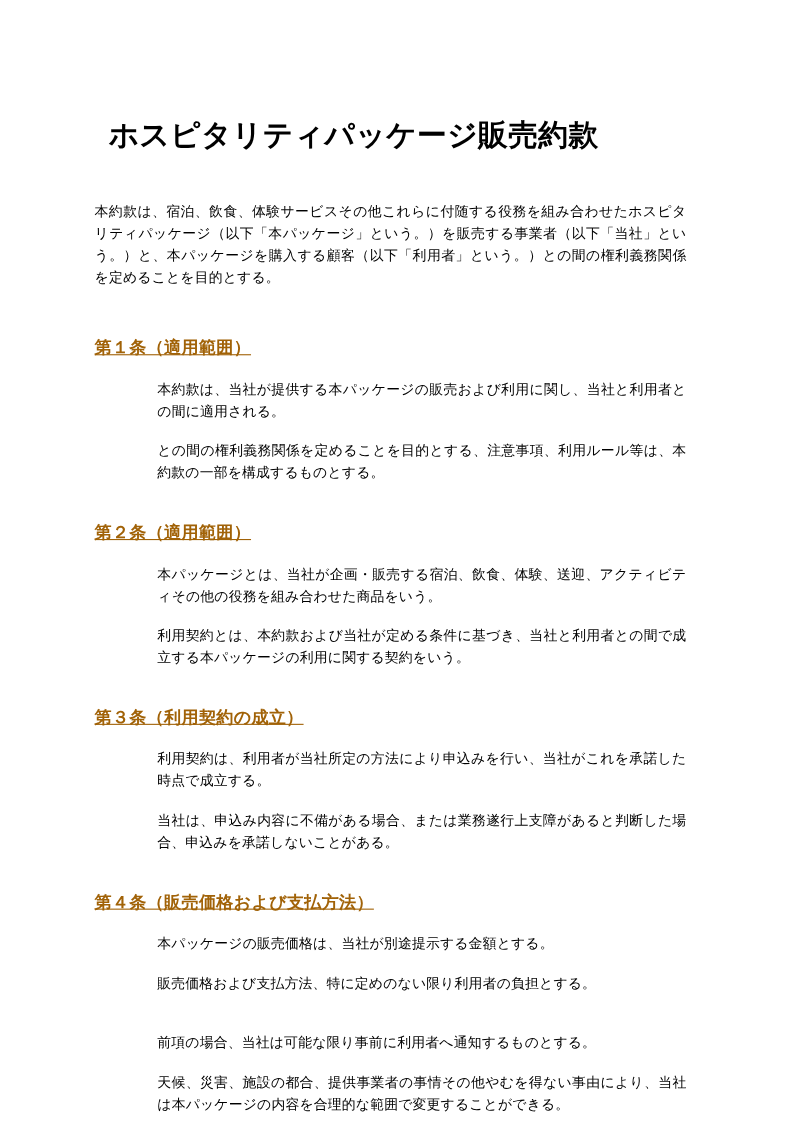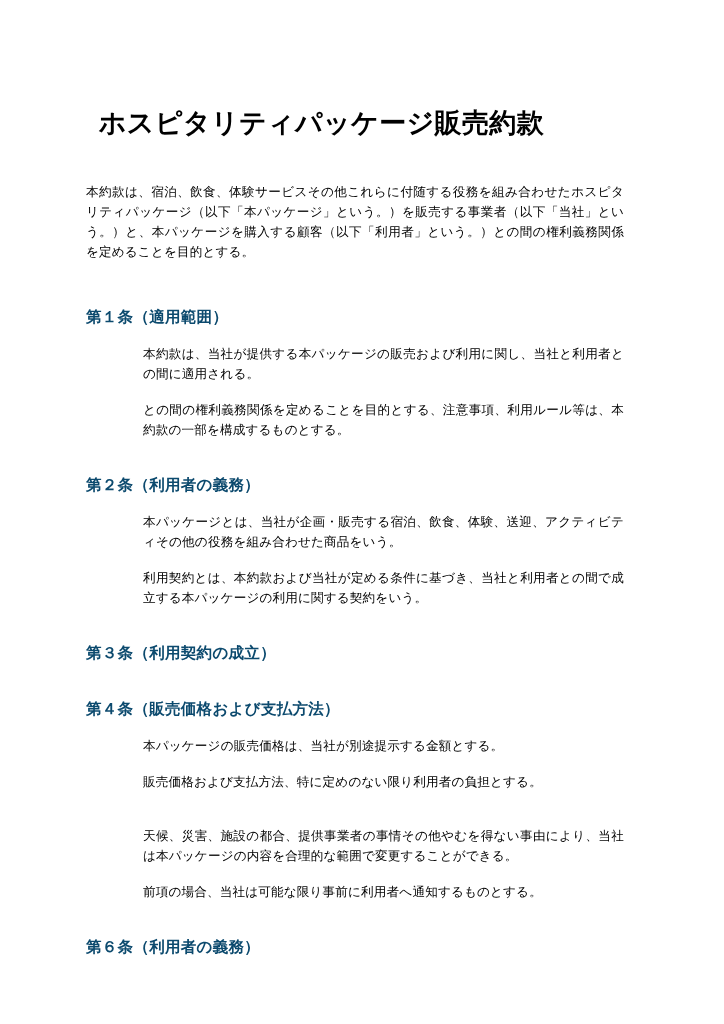--- a/index.html
+++ b/index.html
@@ -63,7 +63,8 @@
     line-height: 22px;
     letter-spacing: 0.3px;
     margin: 0 0 14px 0;
-    color: #0c4a6e;
+    color: #a16207;
+    text-decoration: underline;
   }
   .article-body {
     margin: 0 0 0 41px;

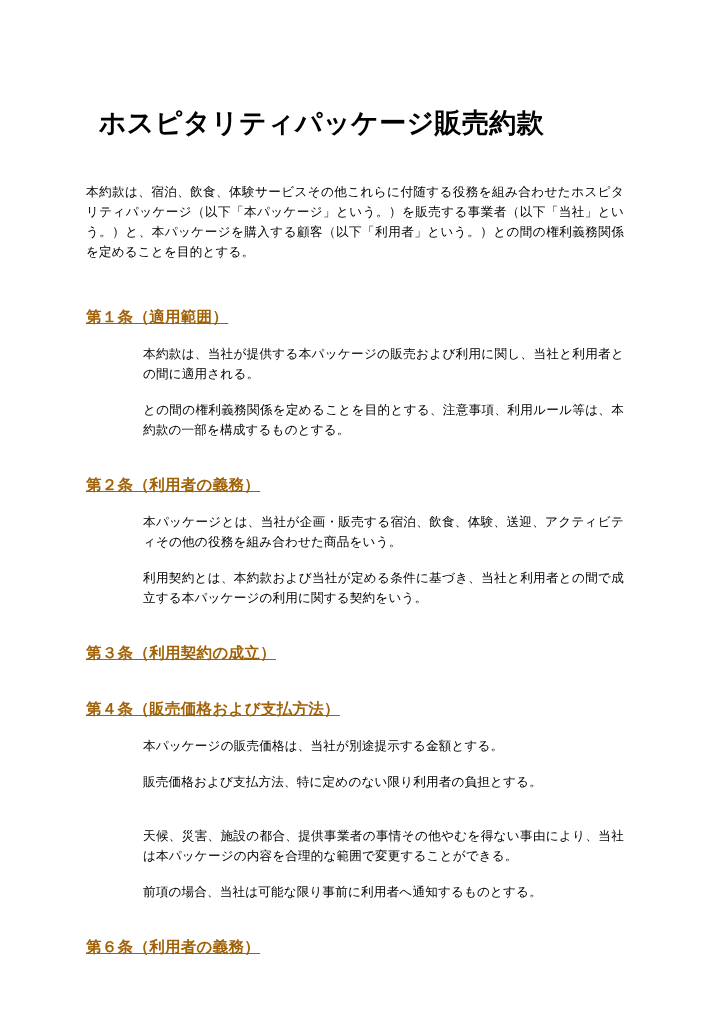--- a/index.html
+++ b/index.html
@@ -100,7 +100,7 @@
     </section>
 
     <section class="article">
-      <h2 class="article-heading">第２条（利用者の義務）</h2>
+      <h2 class="article-heading">第２条（適用範囲）</h2>
       <div class="article-body">
         <p class="para">本パッケージとは、当社が企画・販売する宿泊、飲食、体験、送迎、アクティビティその他の役務を組み合わせた商品をいう。</p>
         <p class="para">利用契約とは、本約款および当社が定める条件に基づき、当社と利用者との間で成立する本パッケージの利用に関する契約をいう。</p>

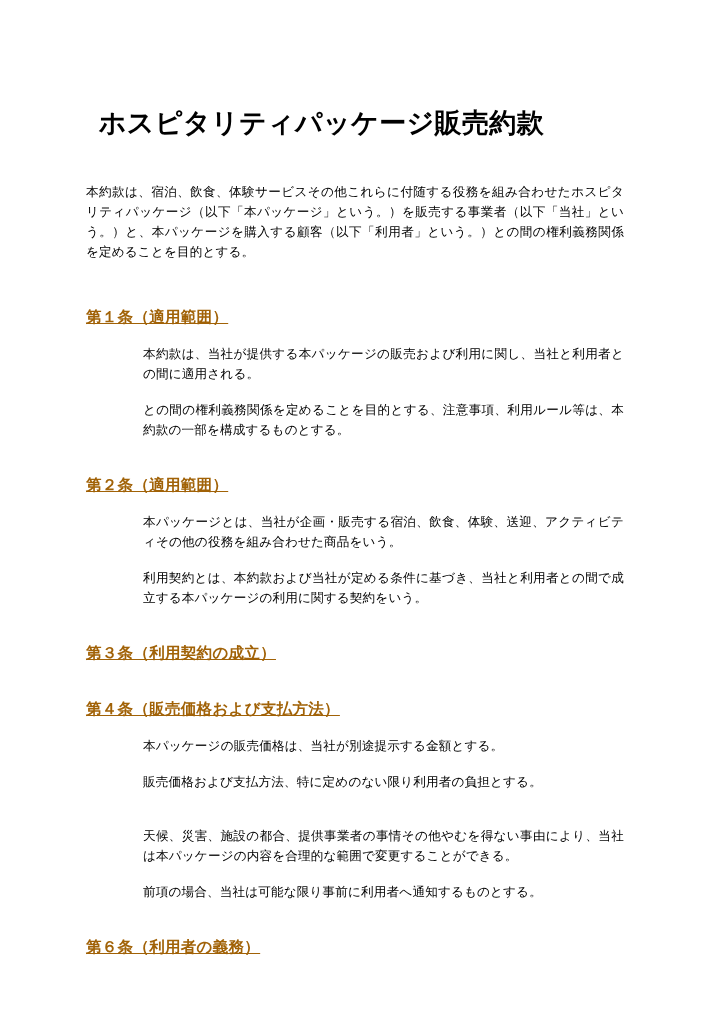--- a/index.html
+++ b/index.html
@@ -109,6 +109,10 @@
 
     <section class="article">
       <h2 class="article-heading">第３条（利用契約の成立）</h2>
+      <div class="article-body">
+        <p class="para">利用契約は、利用者が当社所定の方法により申込みを行い、当社がこれを承諾した時点で成立する。</p>
+        <p class="para">当社は、申込み内容に不備がある場合、または業務遂行上支障があると判断した場合、申込みを承諾しないことがある。</p>
+      </div>
     </section>
 
     <section class="article">

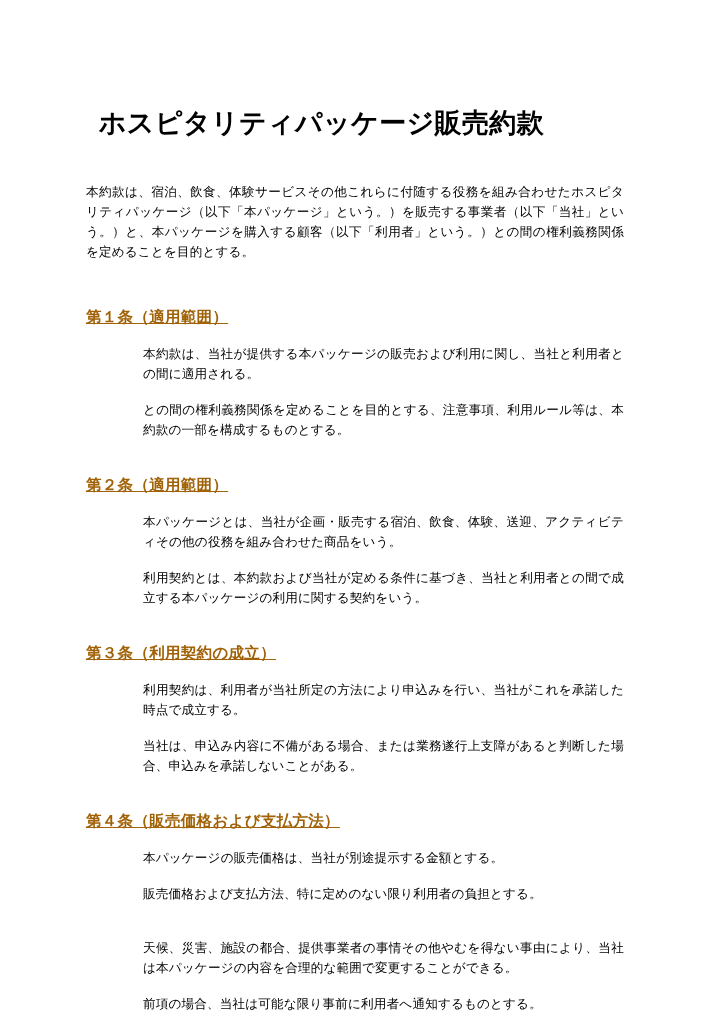--- a/index.html
+++ b/index.html
@@ -125,8 +125,8 @@
 
     <section class="article">
       <div class="article-body">
+        <p class="para">前項の場合、当社は可能な限り事前に利用者へ通知するものとする。</p>
         <p class="para">天候、災害、施設の都合、提供事業者の事情その他やむを得ない事由により、当社は本パッケージの内容を合理的な範囲で変更することができる。</p>
-        <p class="para">前項の場合、当社は可能な限り事前に利用者へ通知するものとする。</p>
       </div>
     </section>
 

